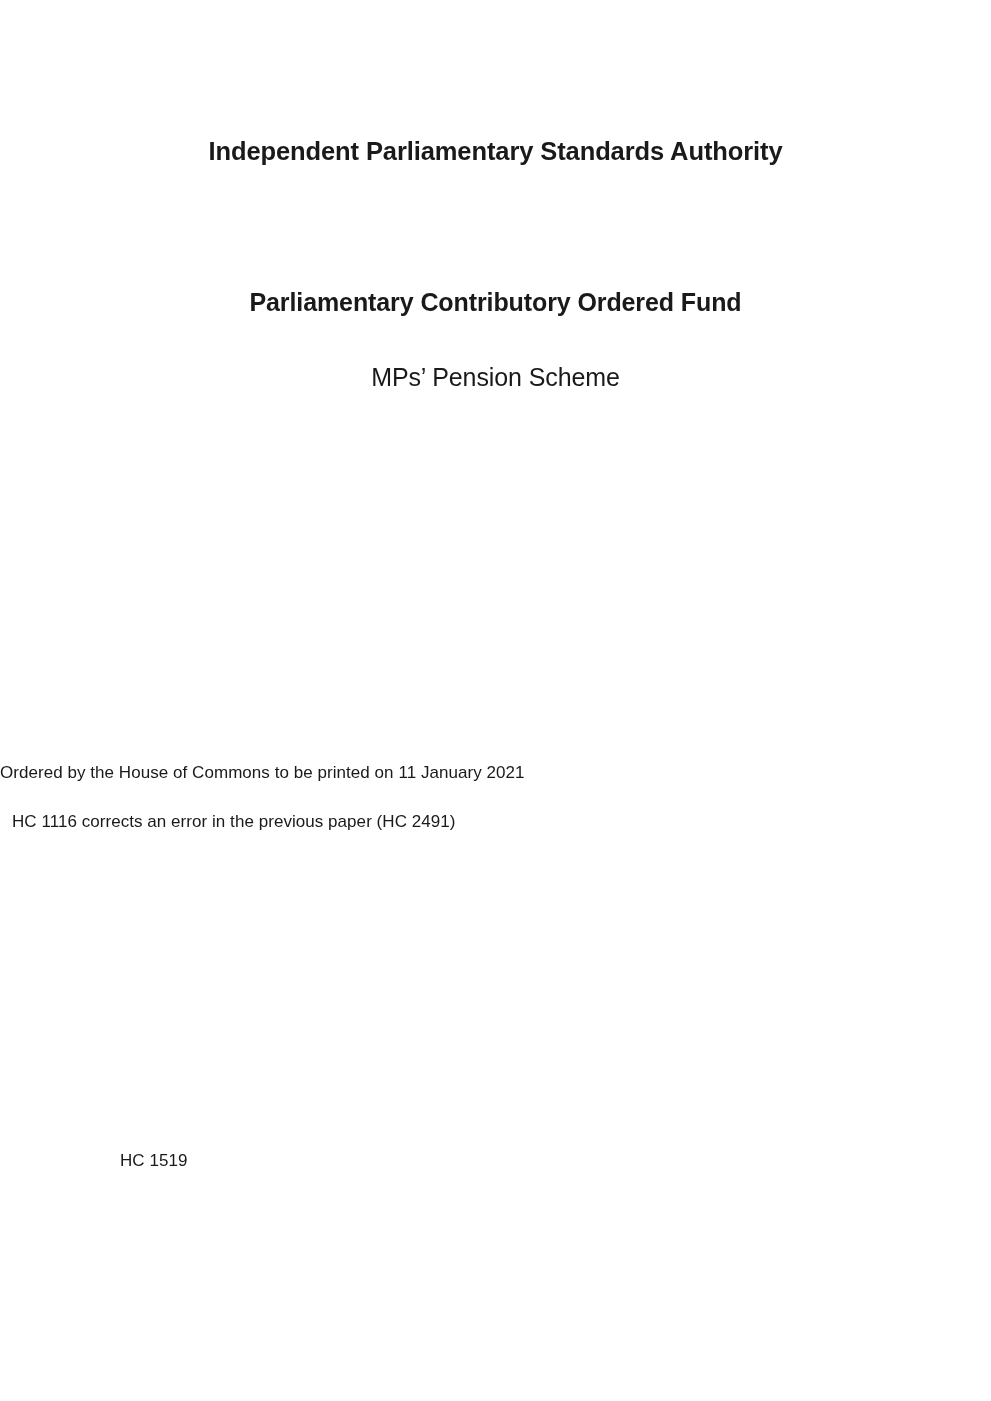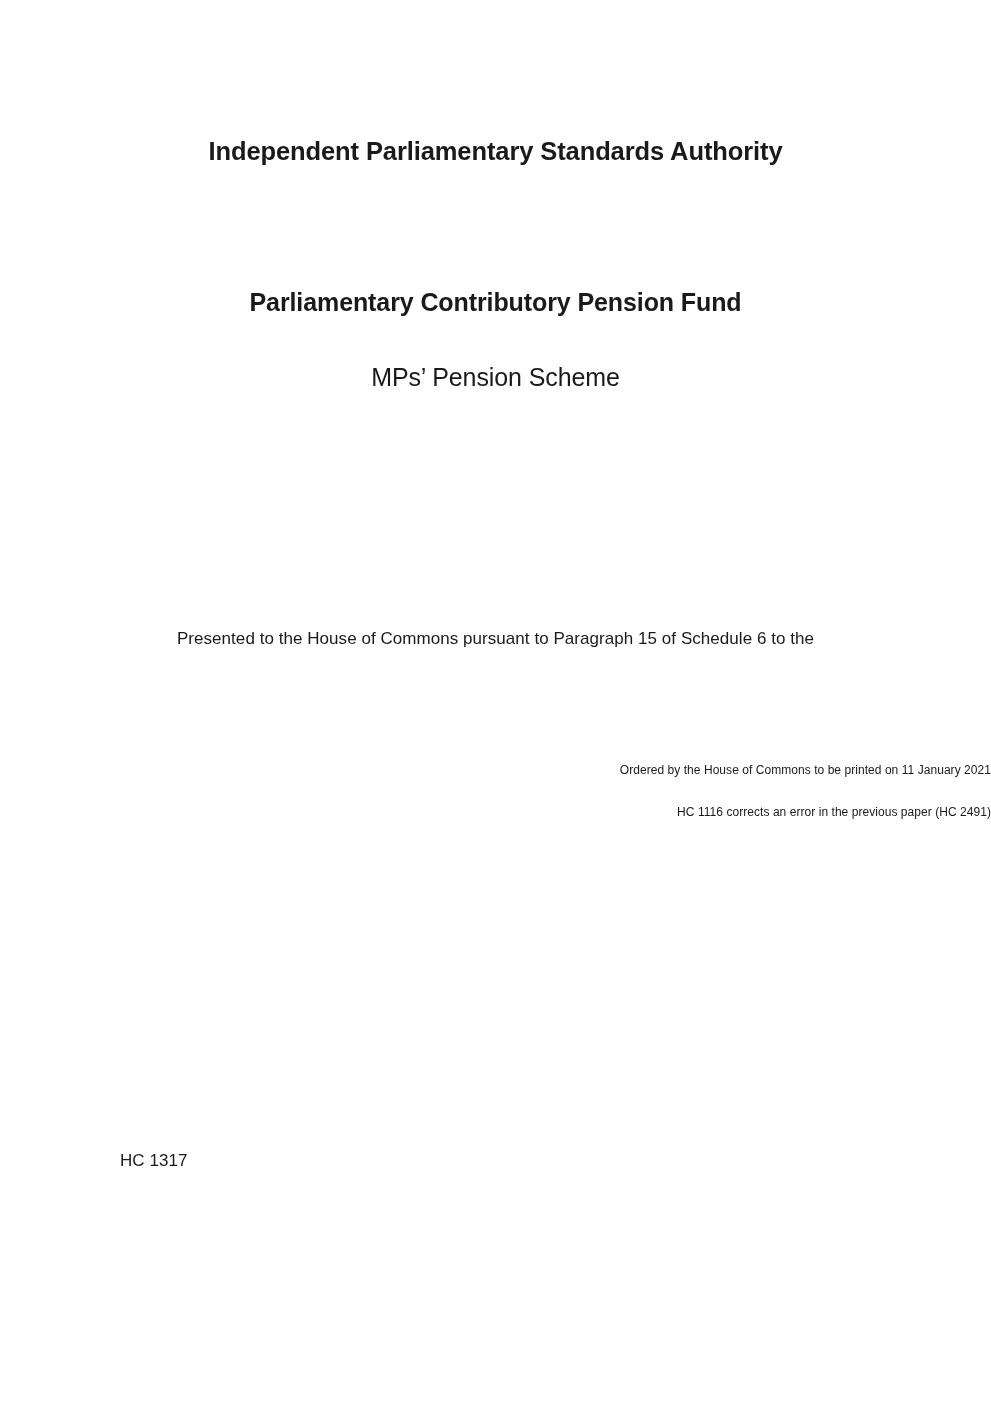--- a/index.html
+++ b/index.html
@@ -108,7 +108,7 @@
 
   <h1 class="org-title">Independent Parliamentary Standards Authority</h1>
 
-  <h2 class="doc-title">Parliamentary Contributory Pension Fund</h2>
+  <h2 class="doc-title">Parliamentary Contributory Ordered Fund</h2>
 
   <h3 class="doc-subtitle">MPs’ Pension Scheme</h3>
 

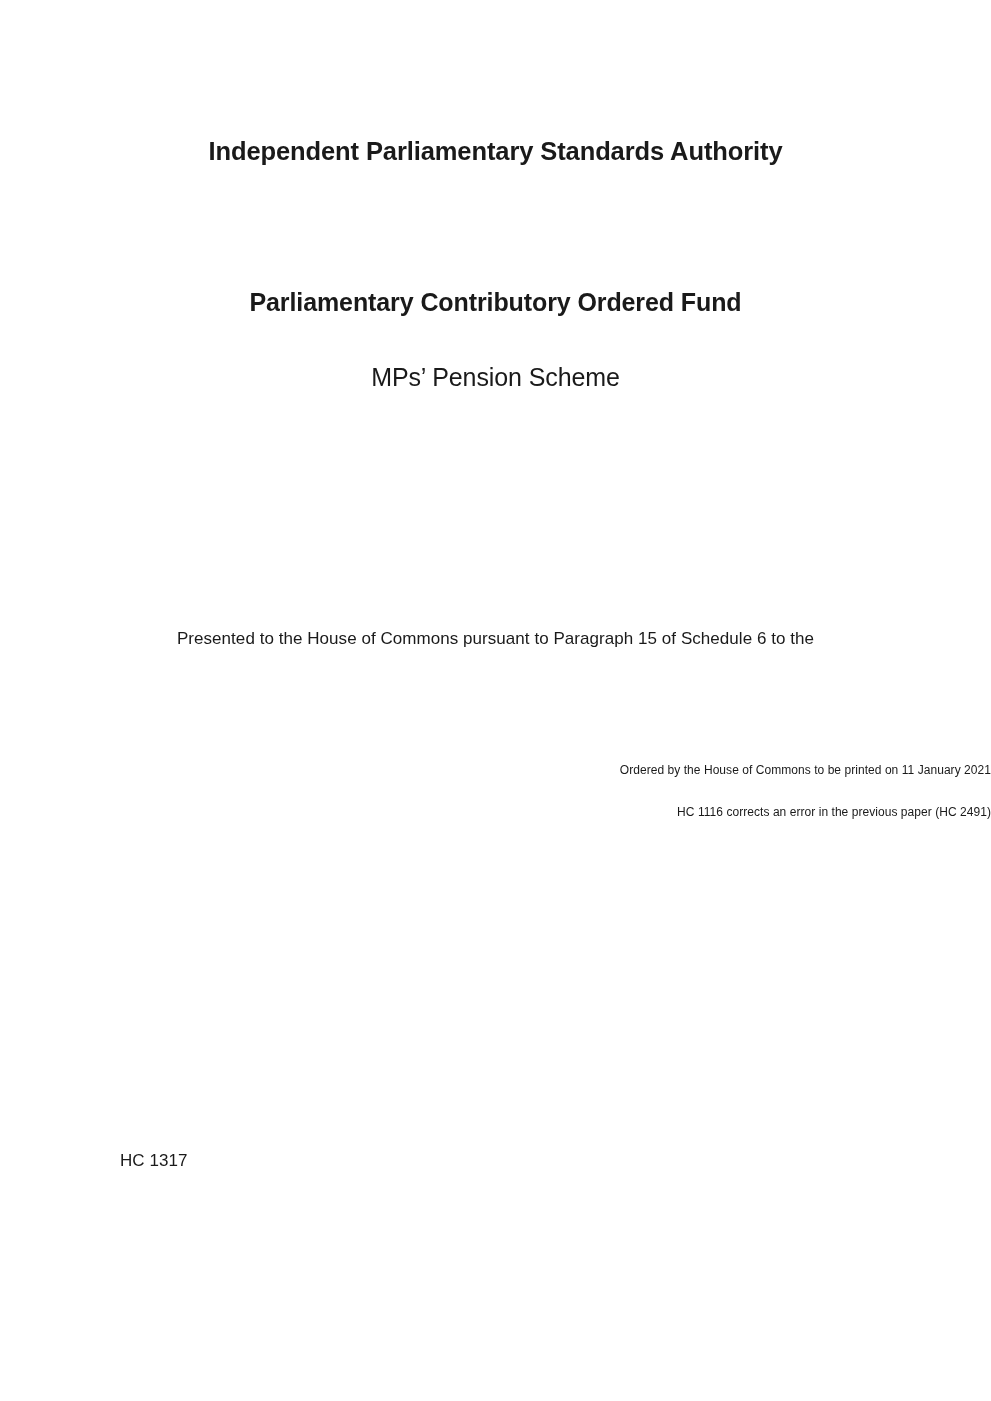--- a/index.html
+++ b/index.html
@@ -113,7 +113,6 @@
   <h3 class="doc-subtitle">MPs’ Pension Scheme</h3>
 
   <div class="presentation-note">
-    <span class="line">Presented to the House of Commons pursuant to Paragraph 15 of Schedule 6 to the</span>
   </div>
 
   <div class="ordering-note">

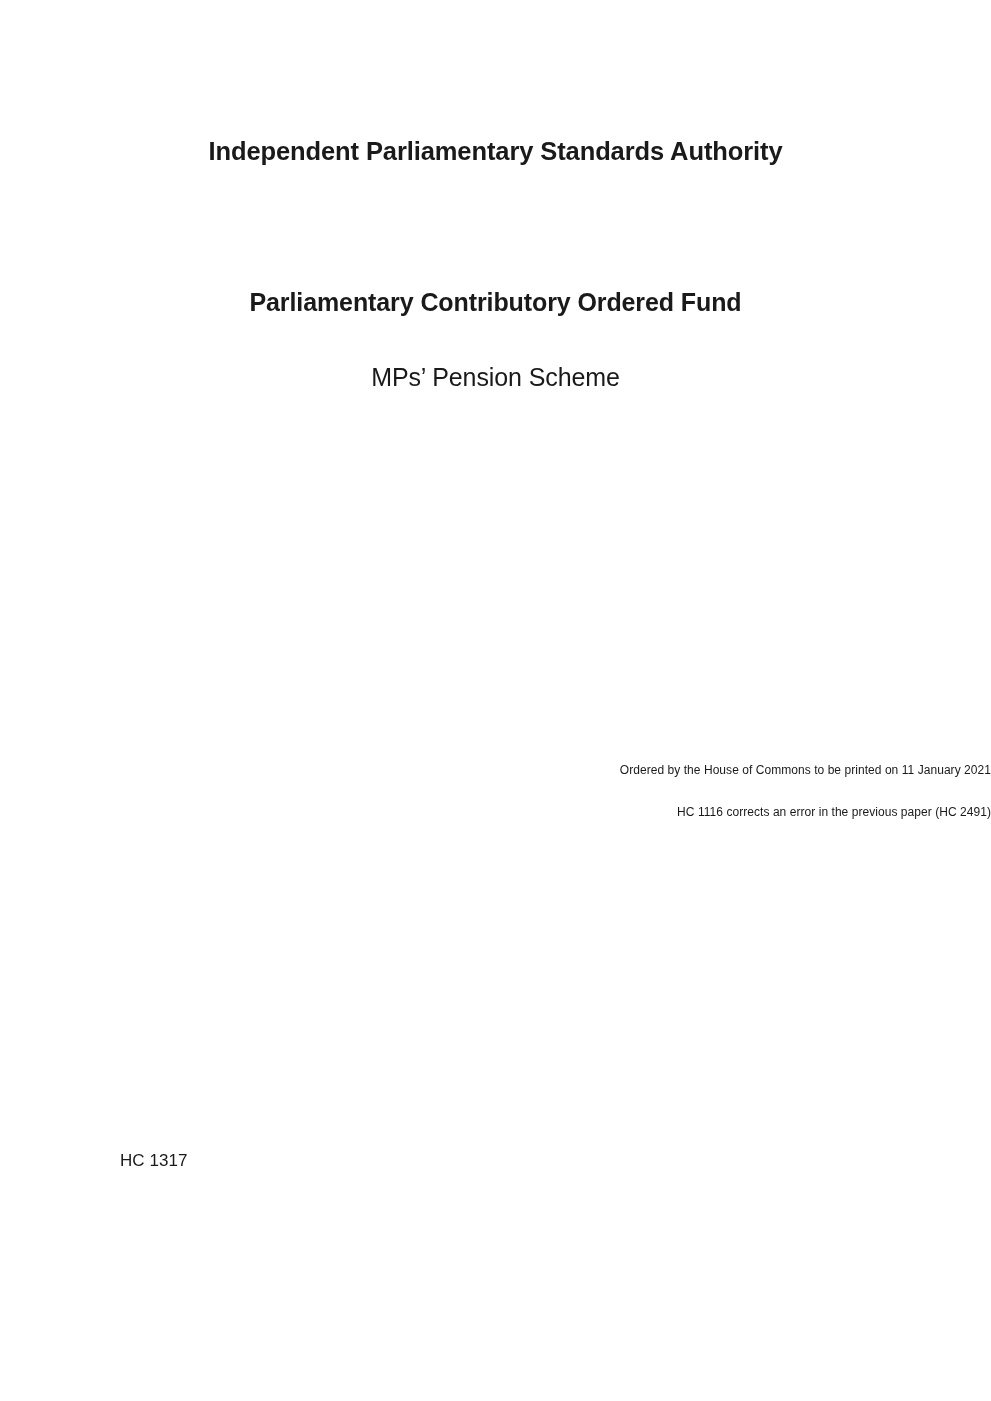--- a/index.html
+++ b/index.html
@@ -77,8 +77,8 @@
     top: 762px;
     left: 0;
     right: 0;
-    text-align: right;
-    font-size: 12px;
+    text-align: left;
+    font-size: 17px;
     font-weight: normal;
     letter-spacing: 0.05px;
     line-height: 1.35;

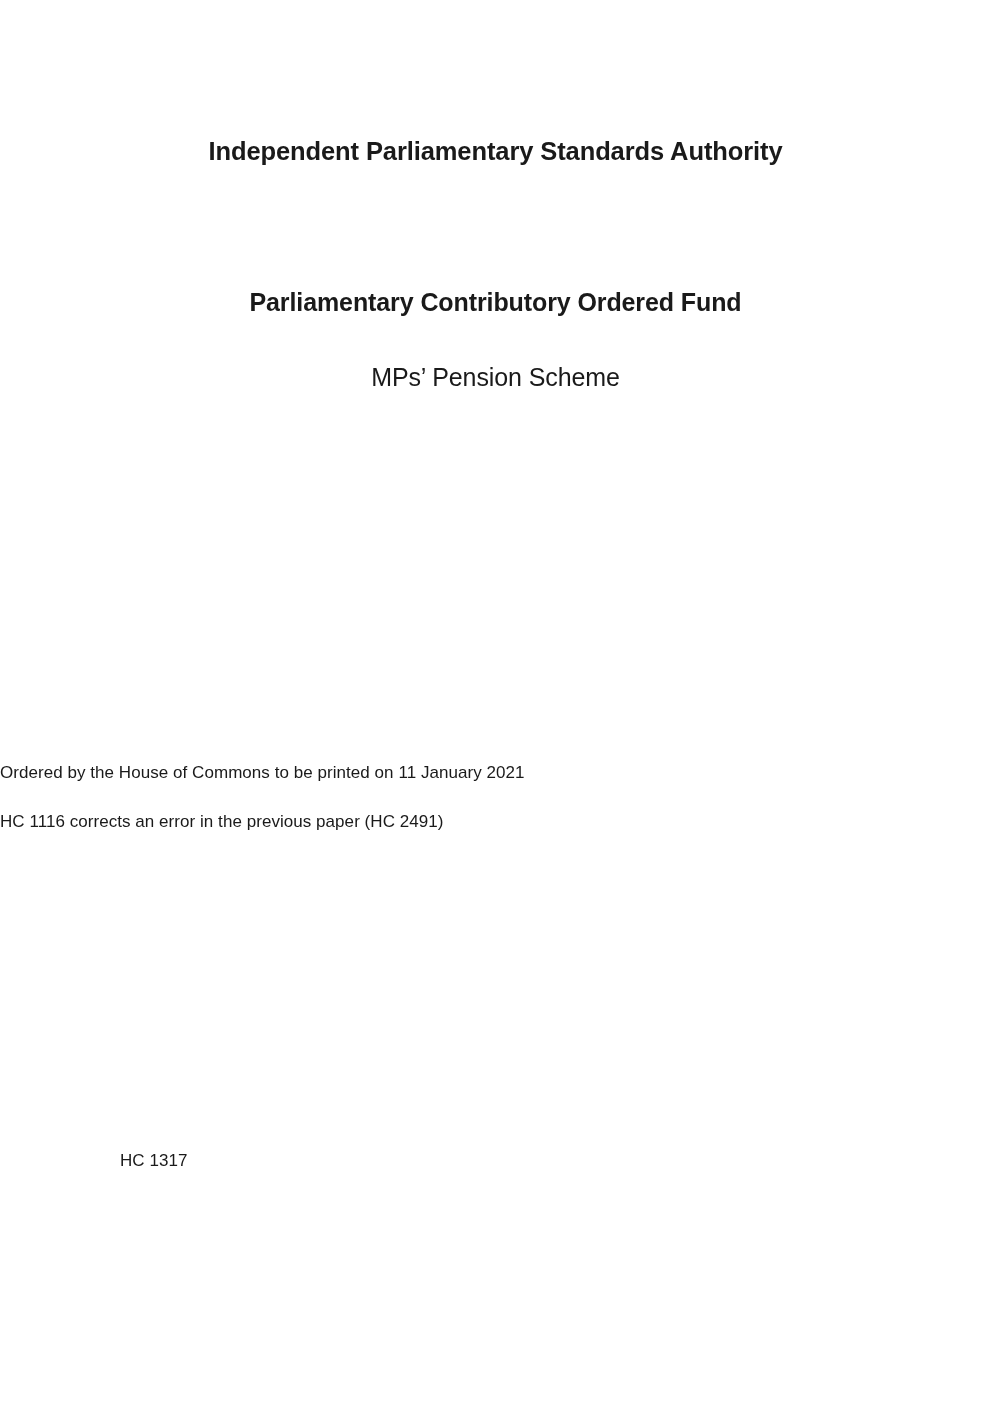--- a/index.html
+++ b/index.html
@@ -88,6 +88,7 @@
   }
   .ordering-note .line + .line {
     margin-top: 26px;
+    margin-left: 12px;
   }
 
   

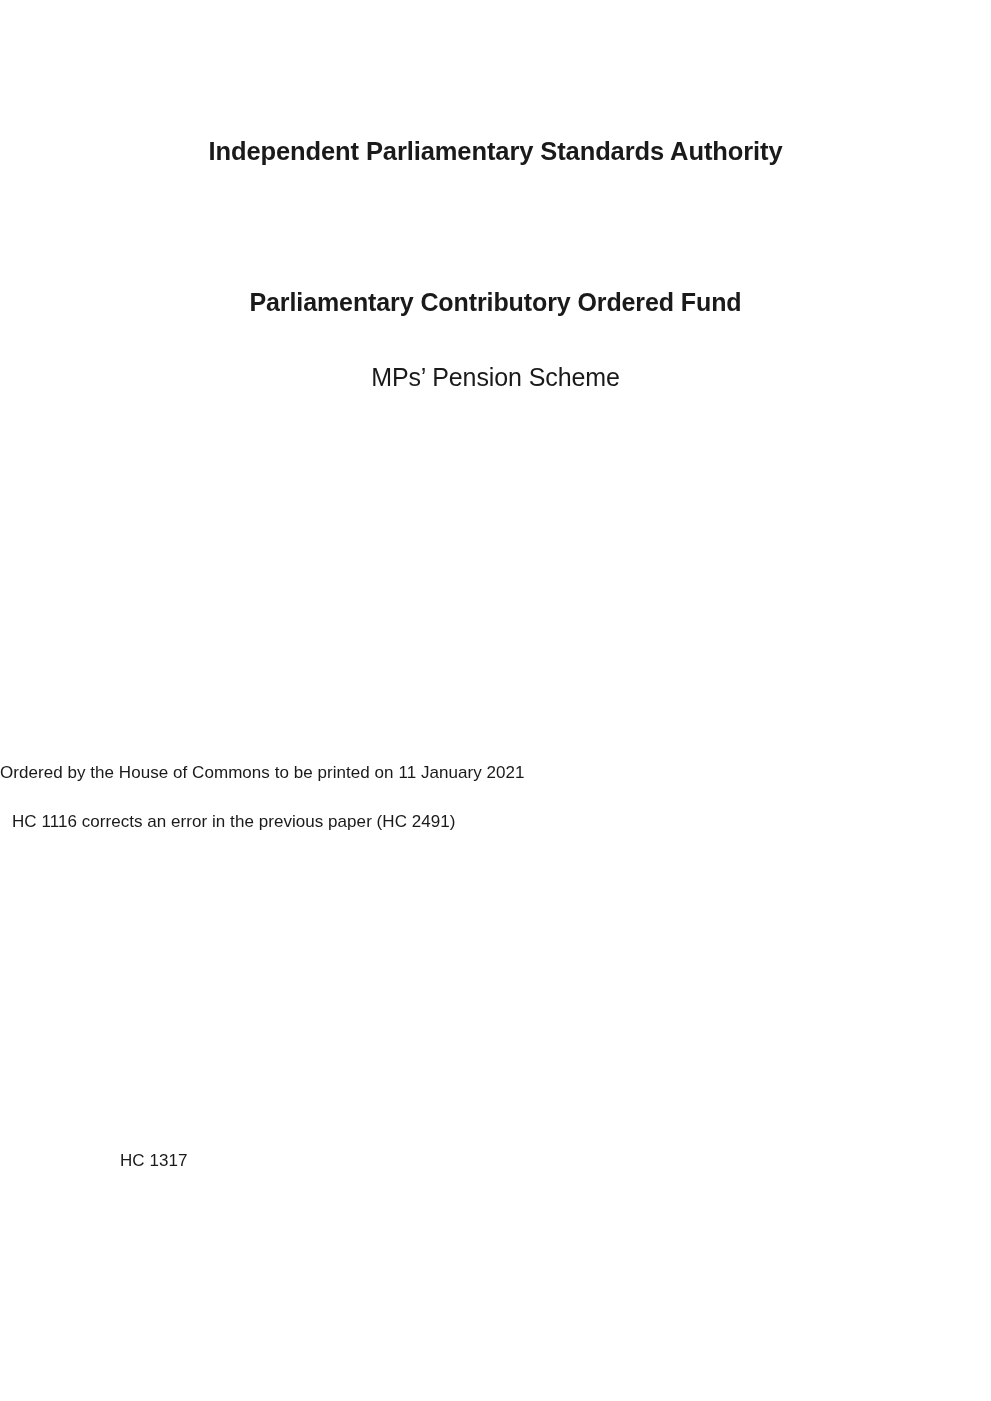--- a/index.html
+++ b/index.html
@@ -121,7 +121,7 @@
     <span class="line">HC 1116 corrects an error in the previous paper (HC 2491)</span>
   </div>
 
-  <div class="paper-reference">HC 1317</div>
+  <div class="paper-reference">HC 1519</div>
 
 </div>
 

